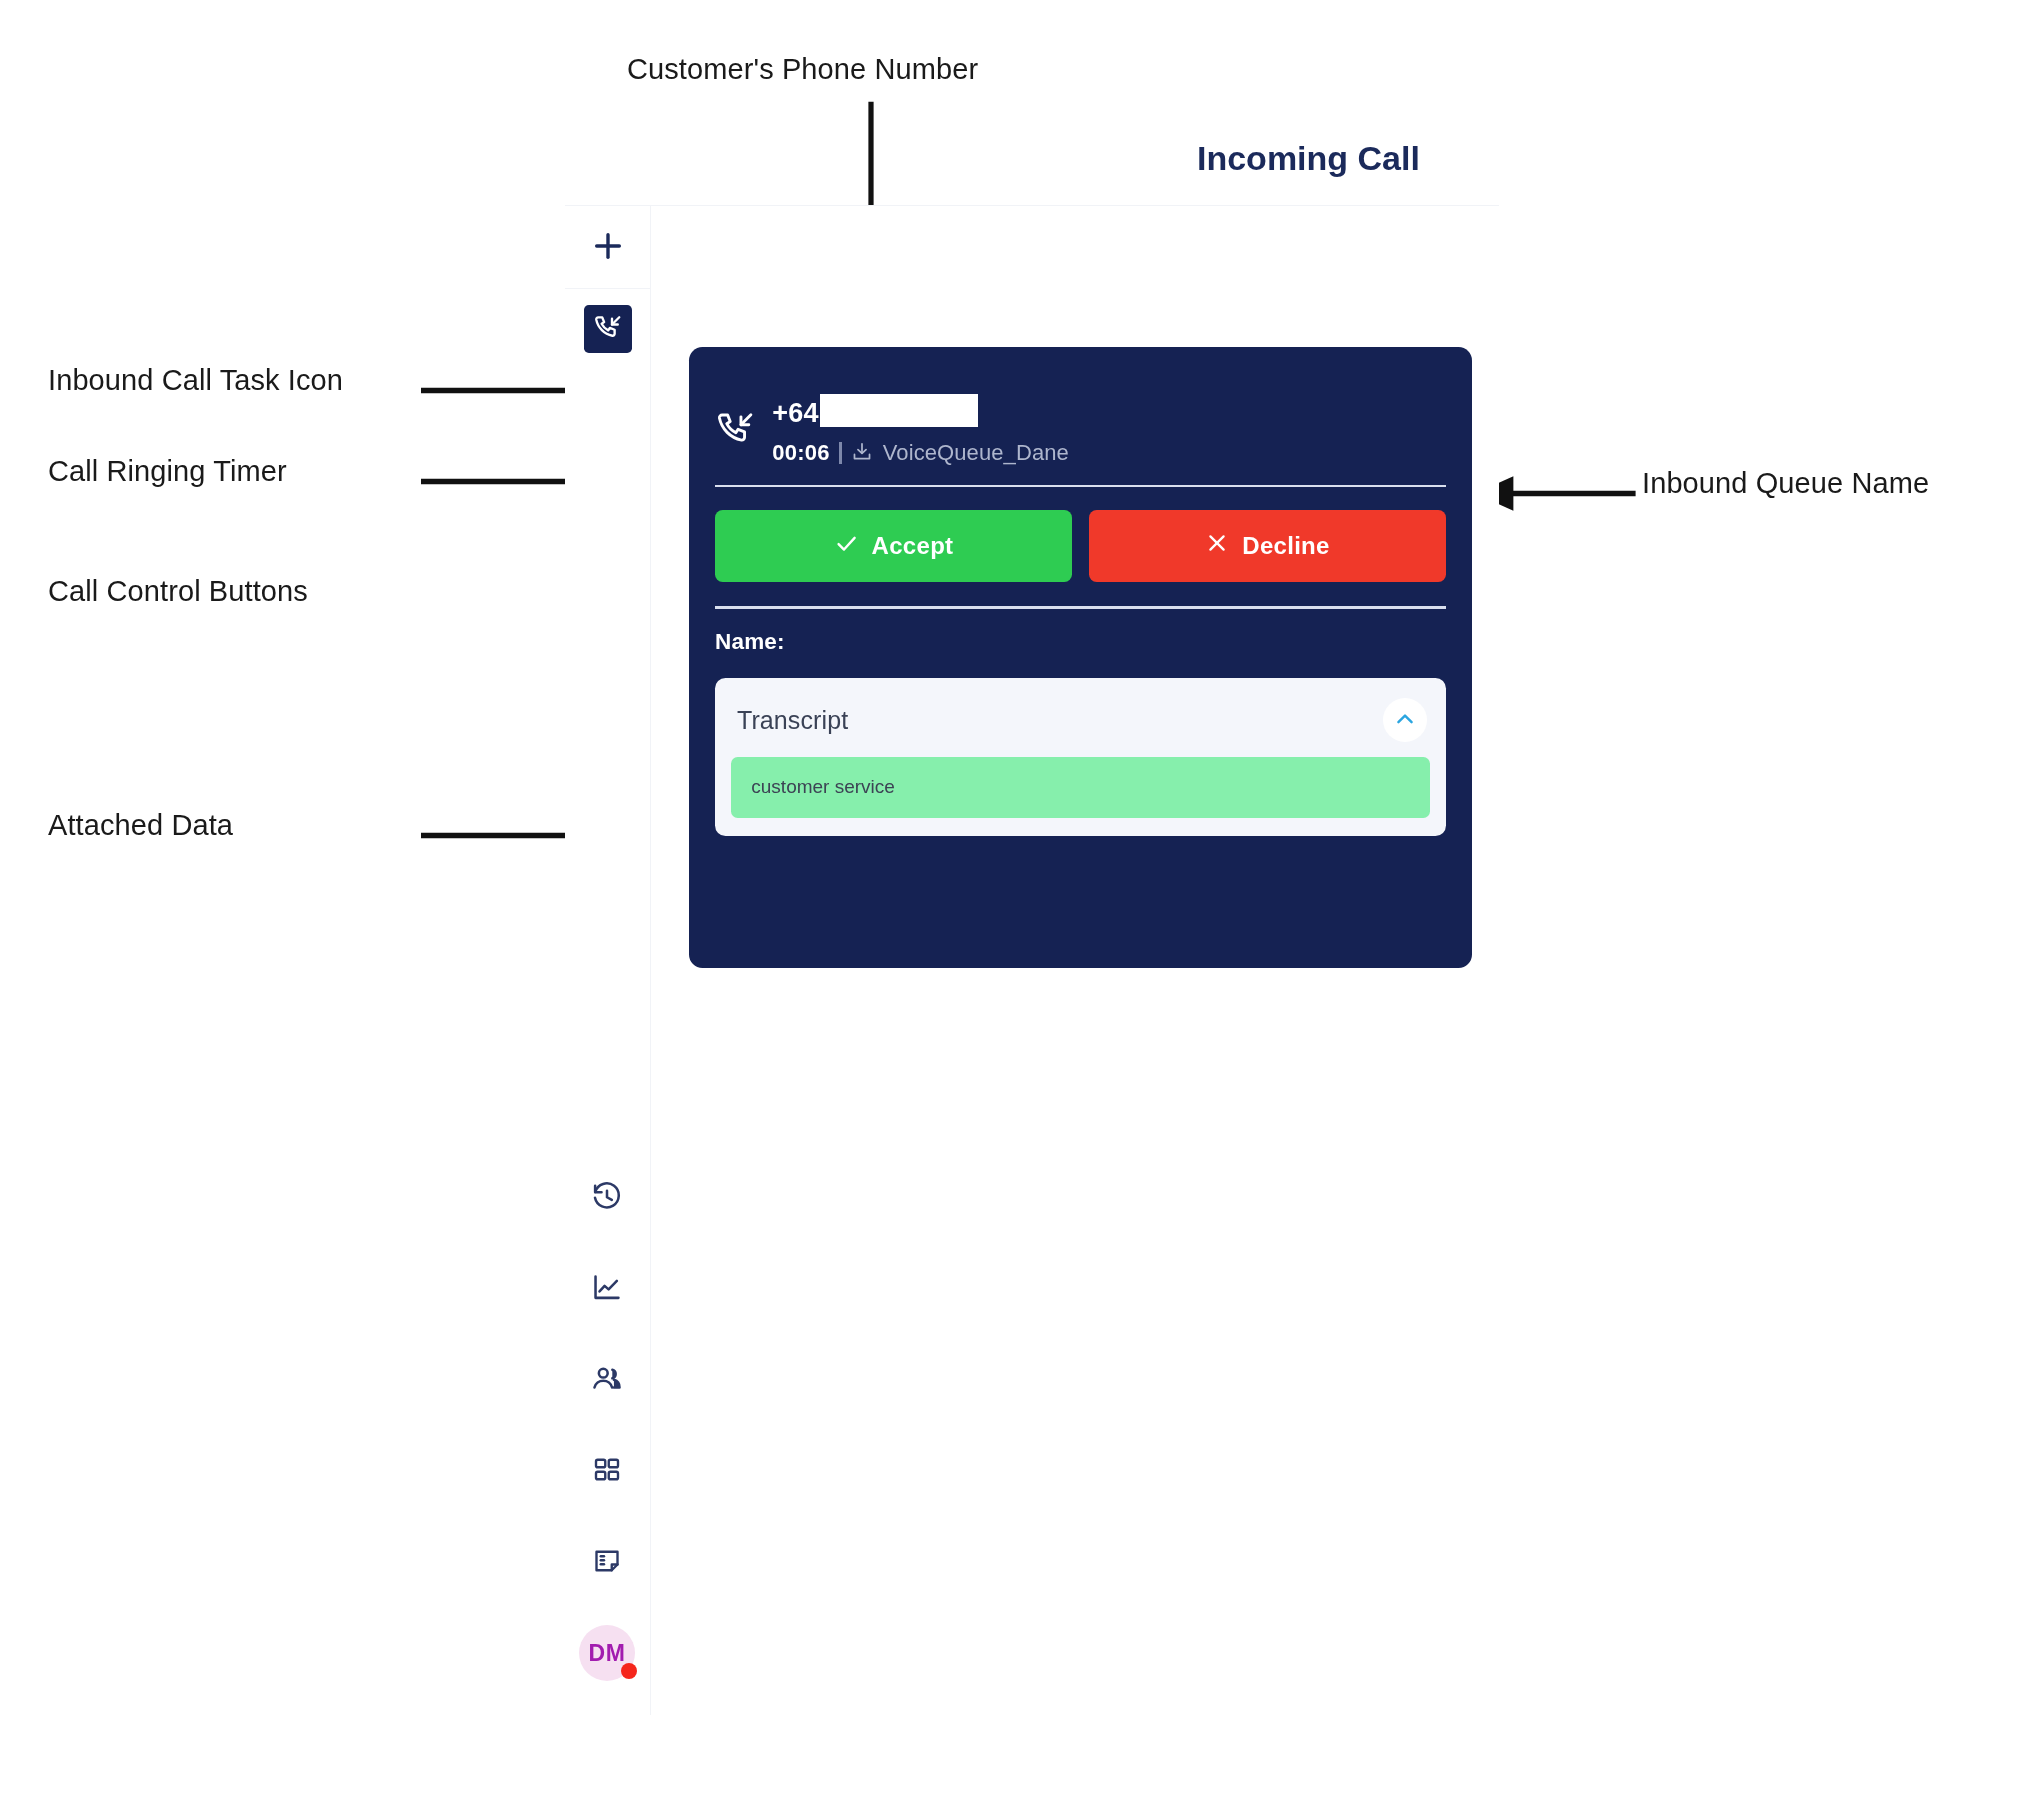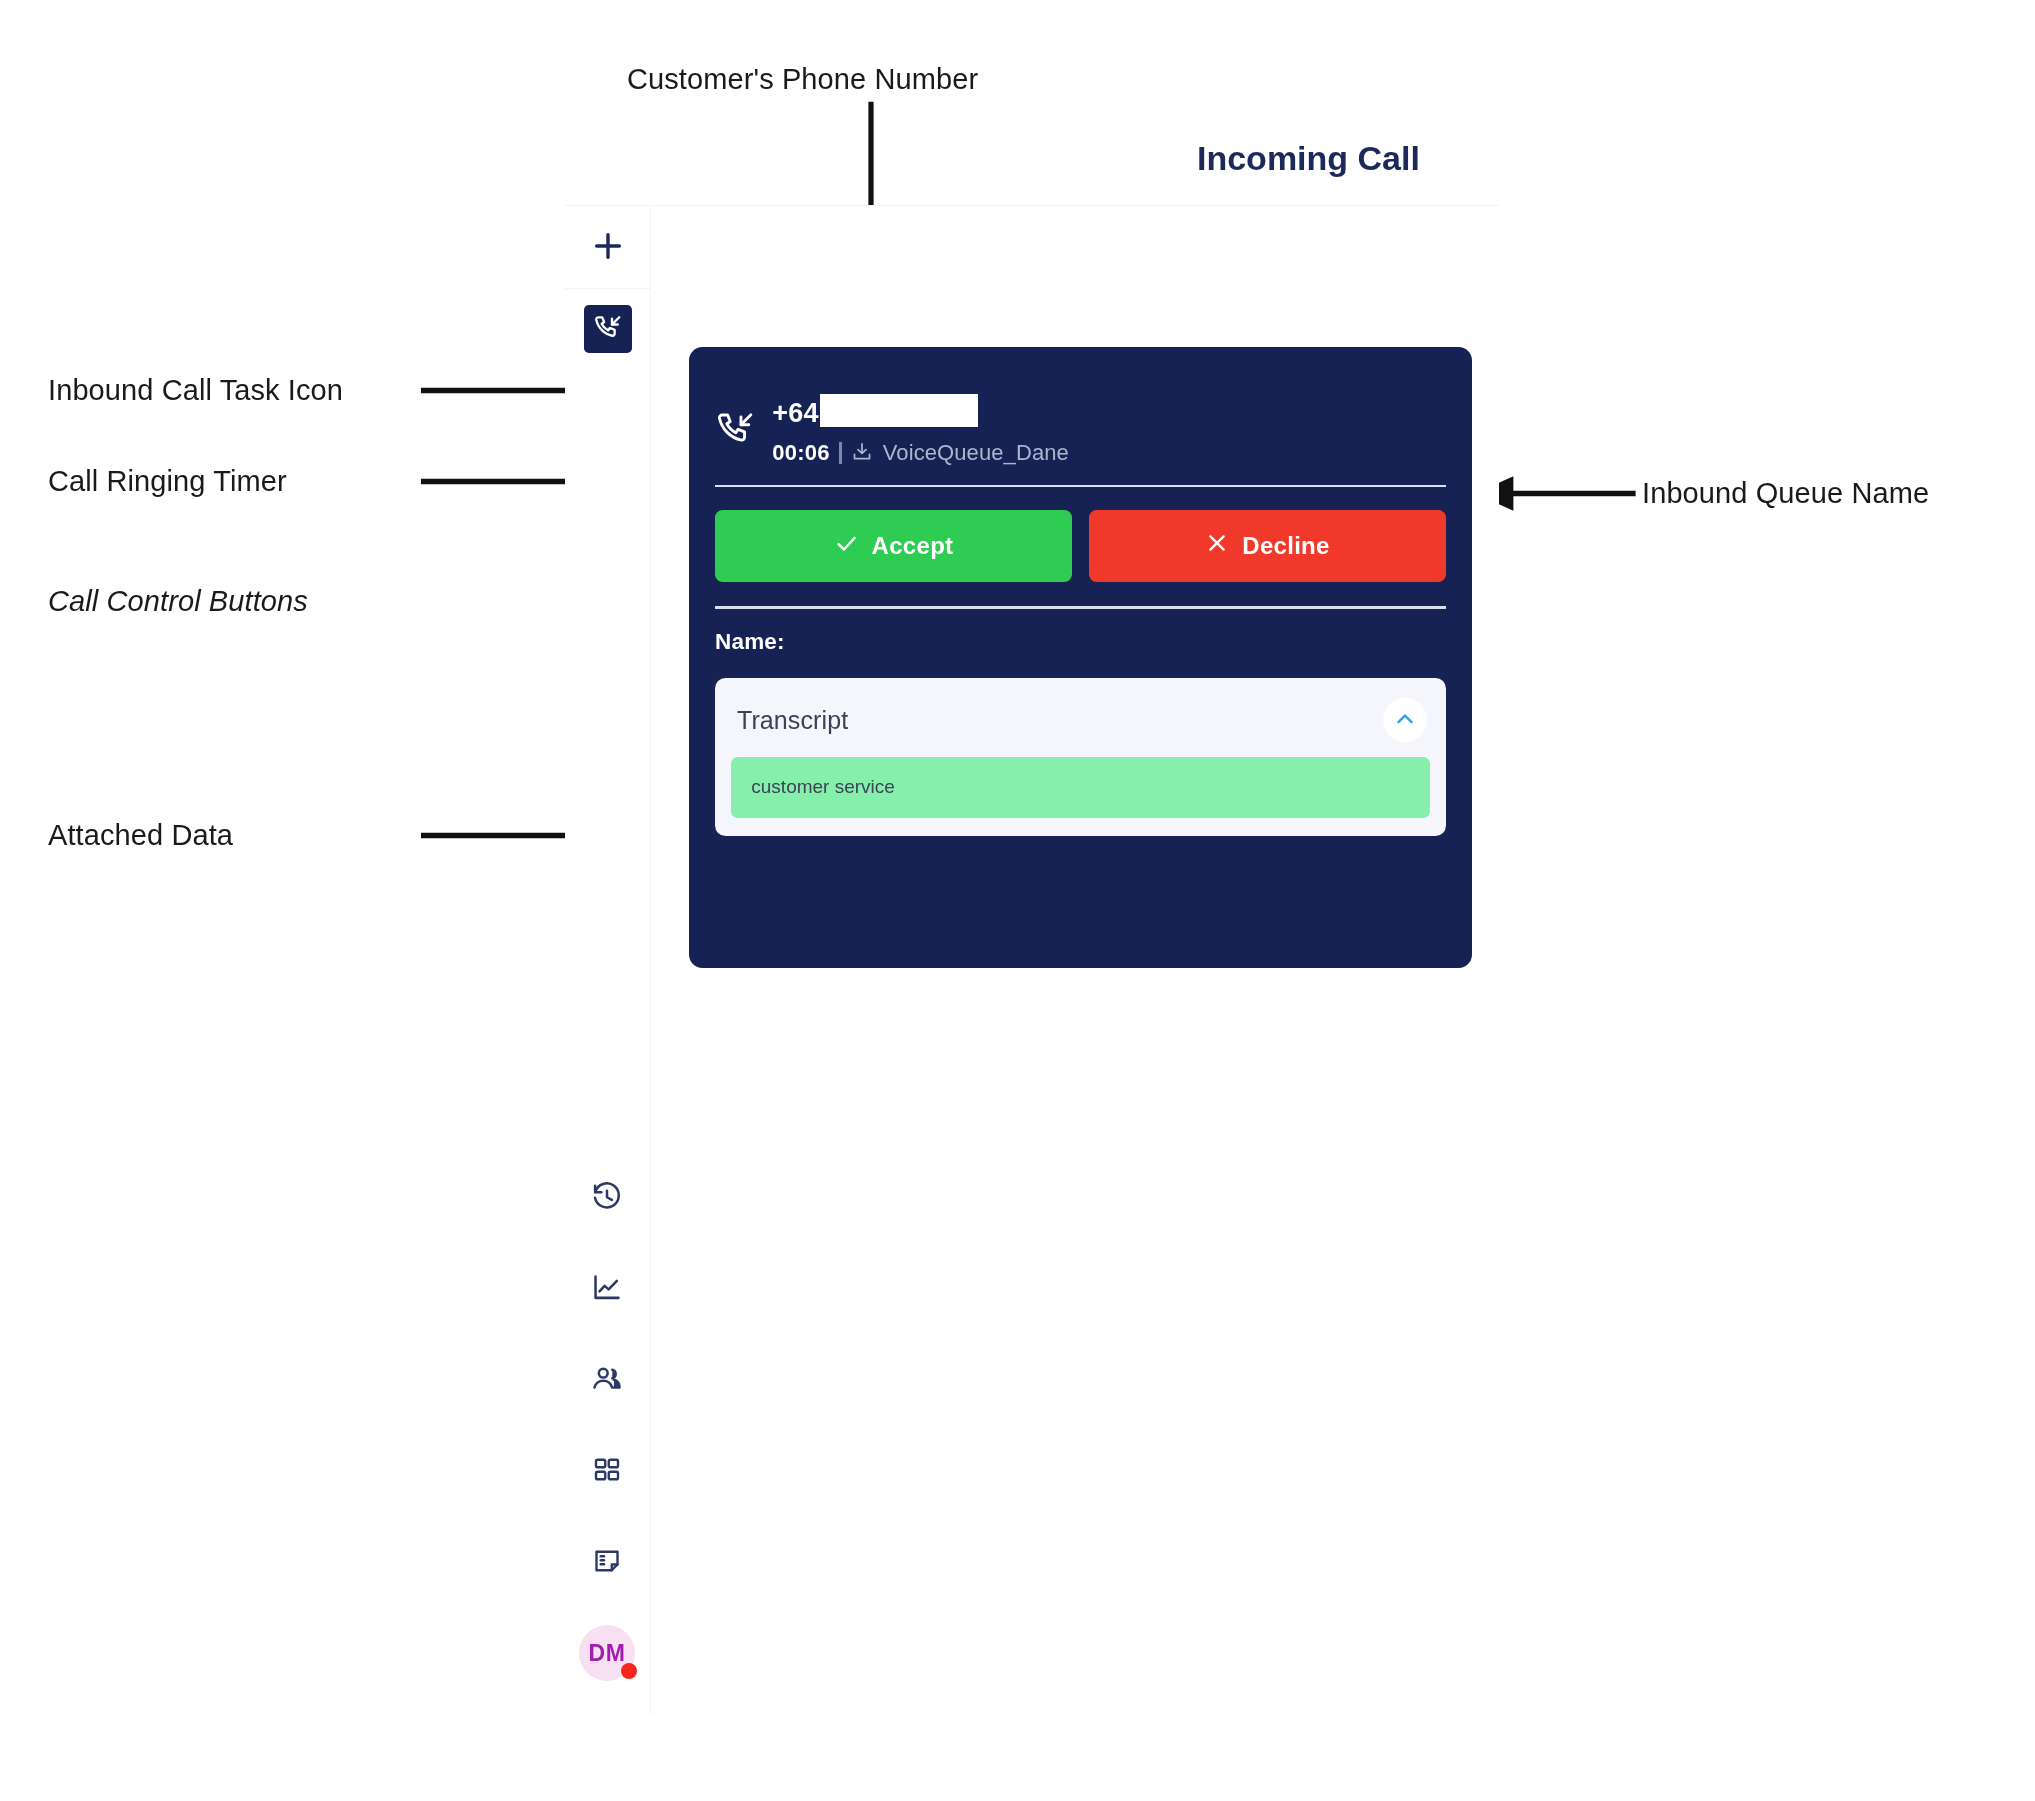--- a/index.html
+++ b/index.html
@@ -23,7 +23,6 @@
     font-family: "Liberation Sans", sans-serif;
     white-space: nowrap;
     letter-spacing: 0.1px;
-    margin-top: 10px;
   }
   .anno-arrow {
     position: absolute;

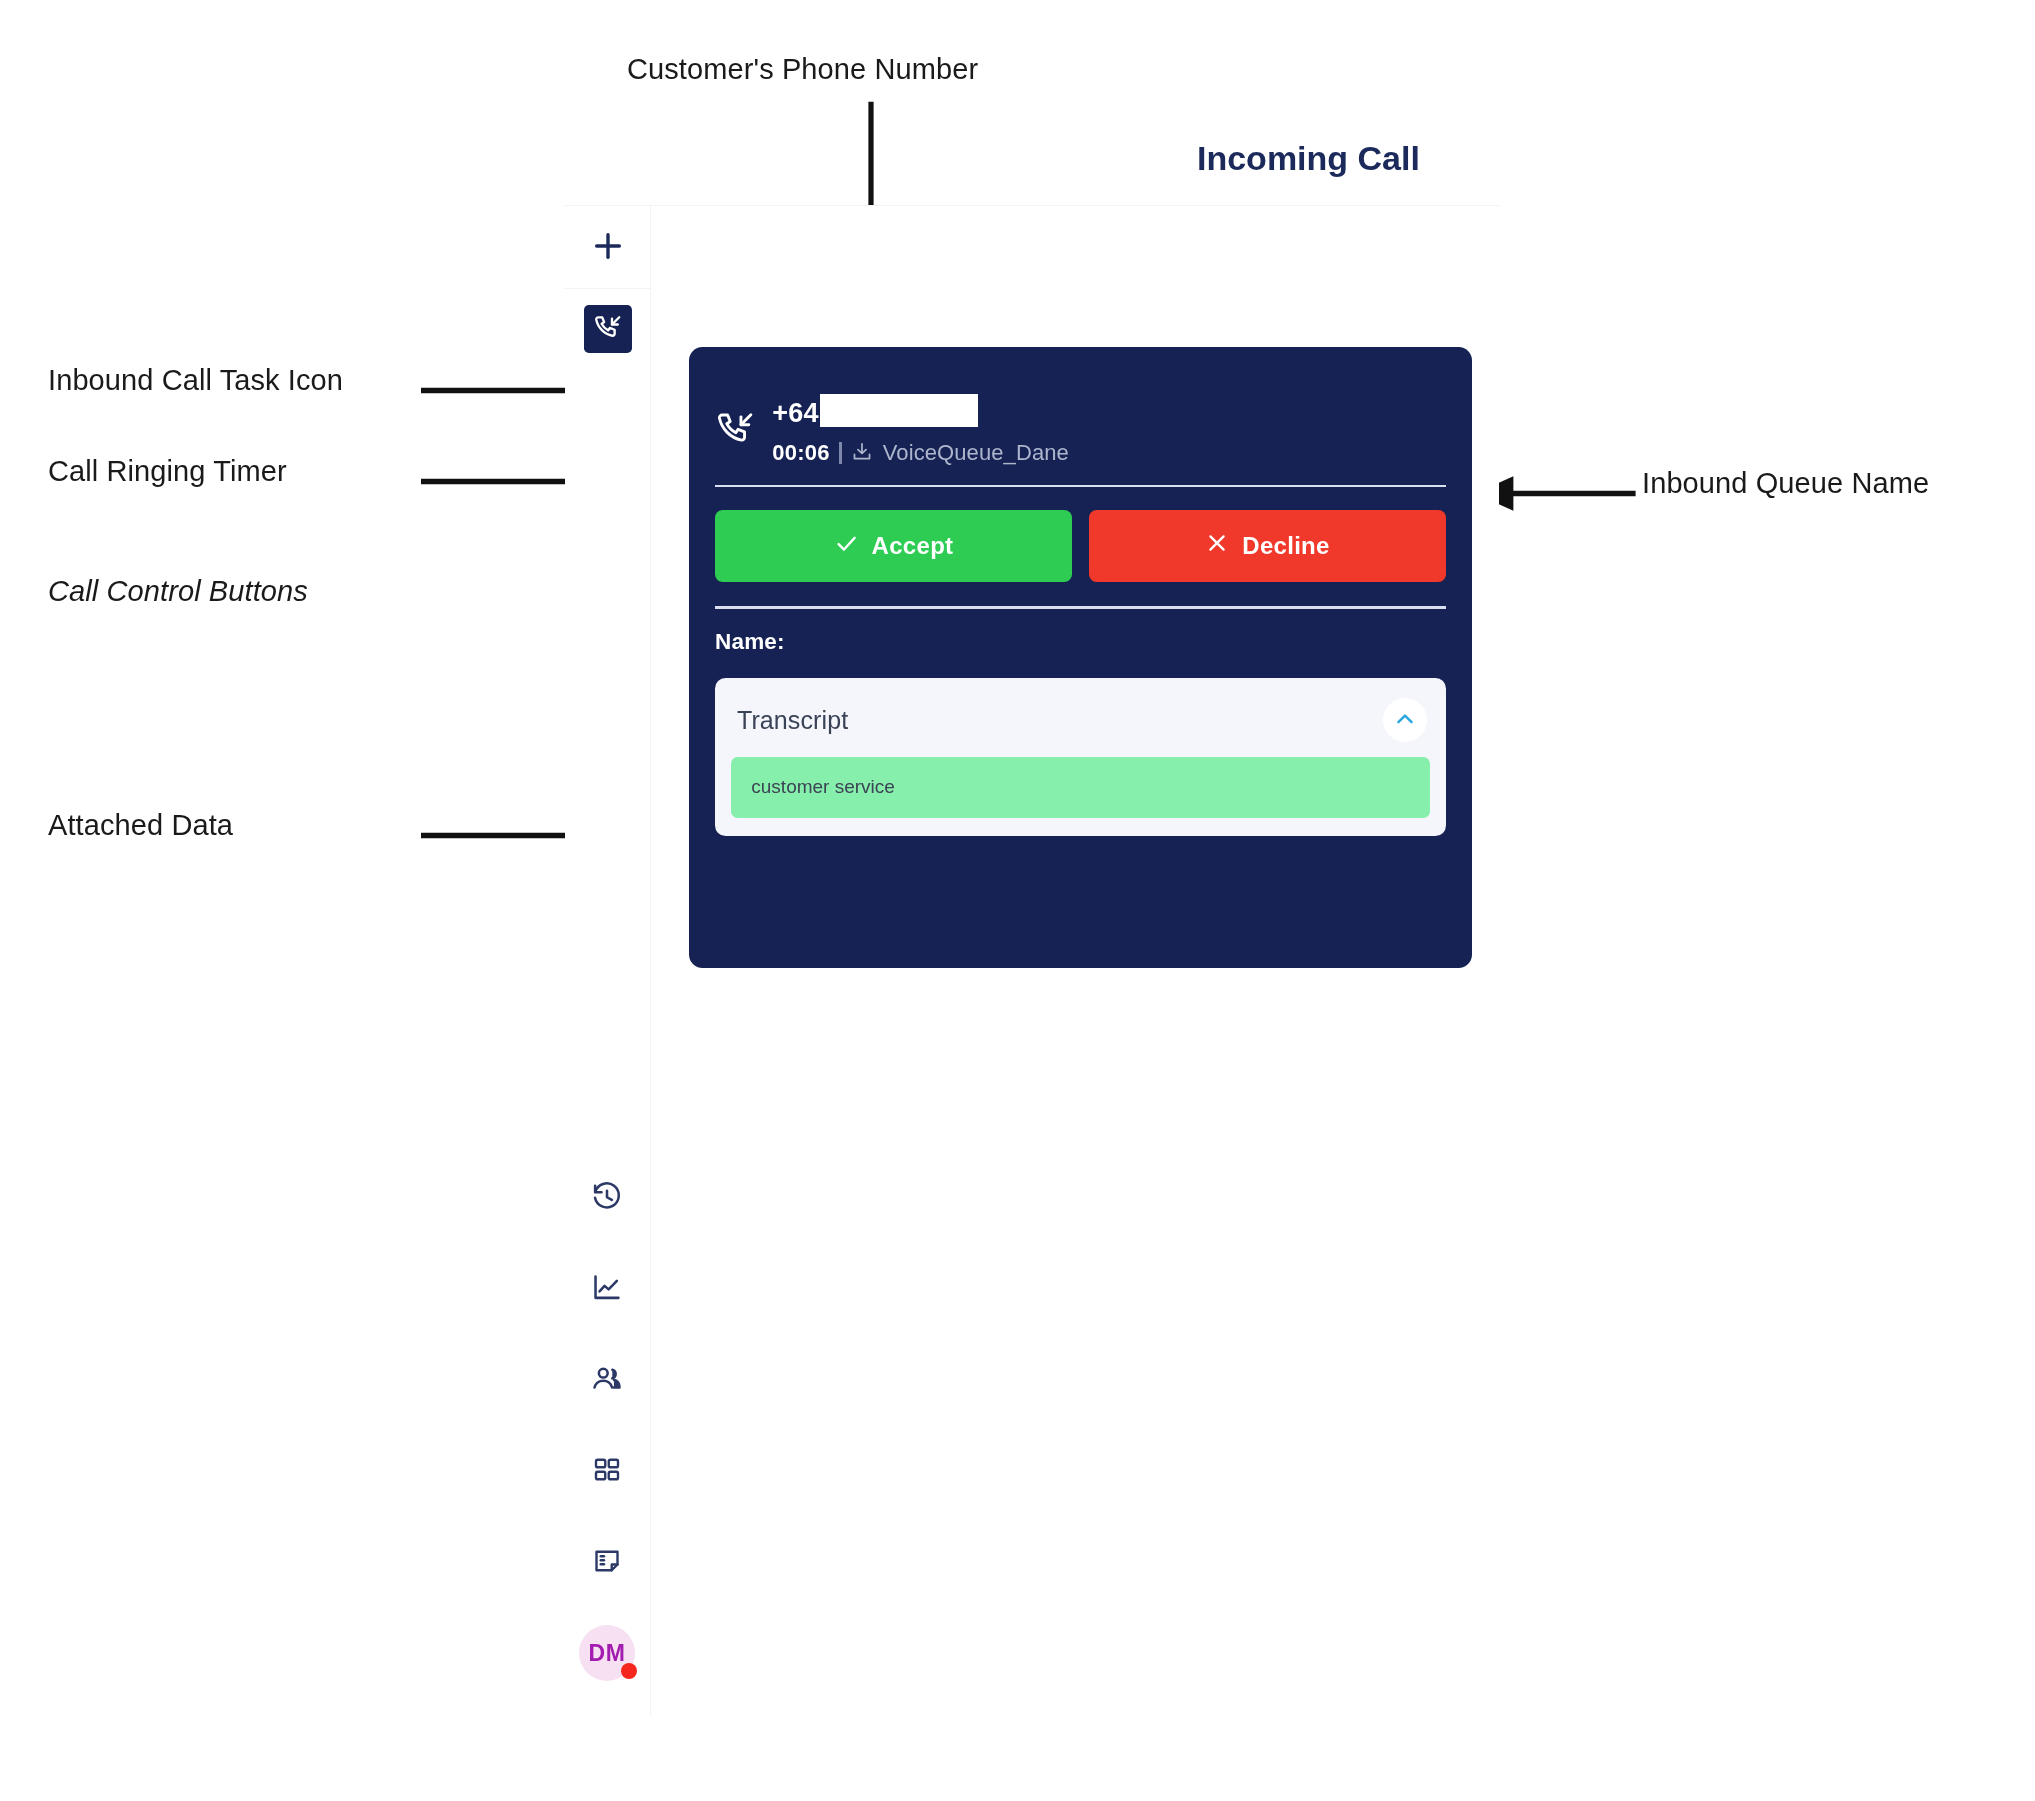--- a/index.html
+++ b/index.html
@@ -276,7 +276,7 @@
   <polygon points="455,55 375,19 375,91" fill="#111"></polygon>
 </svg>
 
-<div class="anno-label" style="left:48px; top:575px;font-style:italic;">Call Control Buttons</div>
+<div class="anno-label" style="left:48px; top:575px;">Call Control Buttons</div>
 
 <div class="anno-label" style="left:48px; top:809px;">Attached Data</div>
 <svg class="anno-arrow" style="left:421px; top:809px;" width="220" height="53" viewBox="0 0 460 110">

